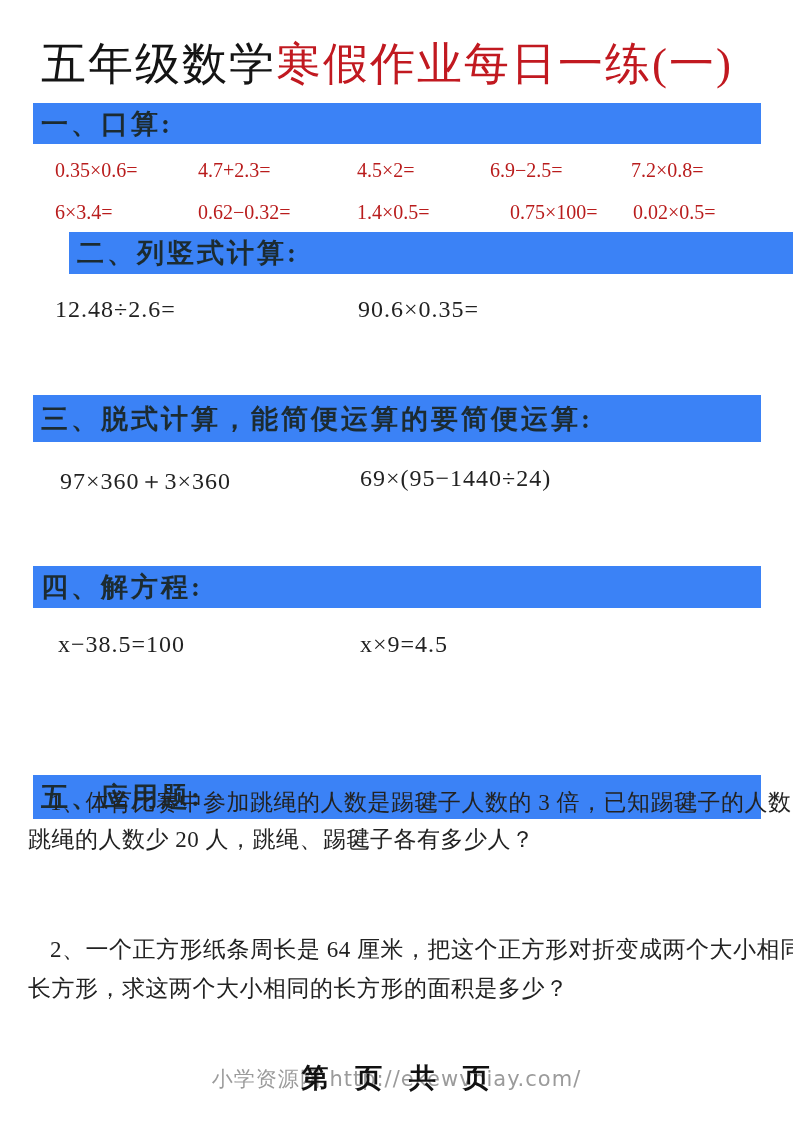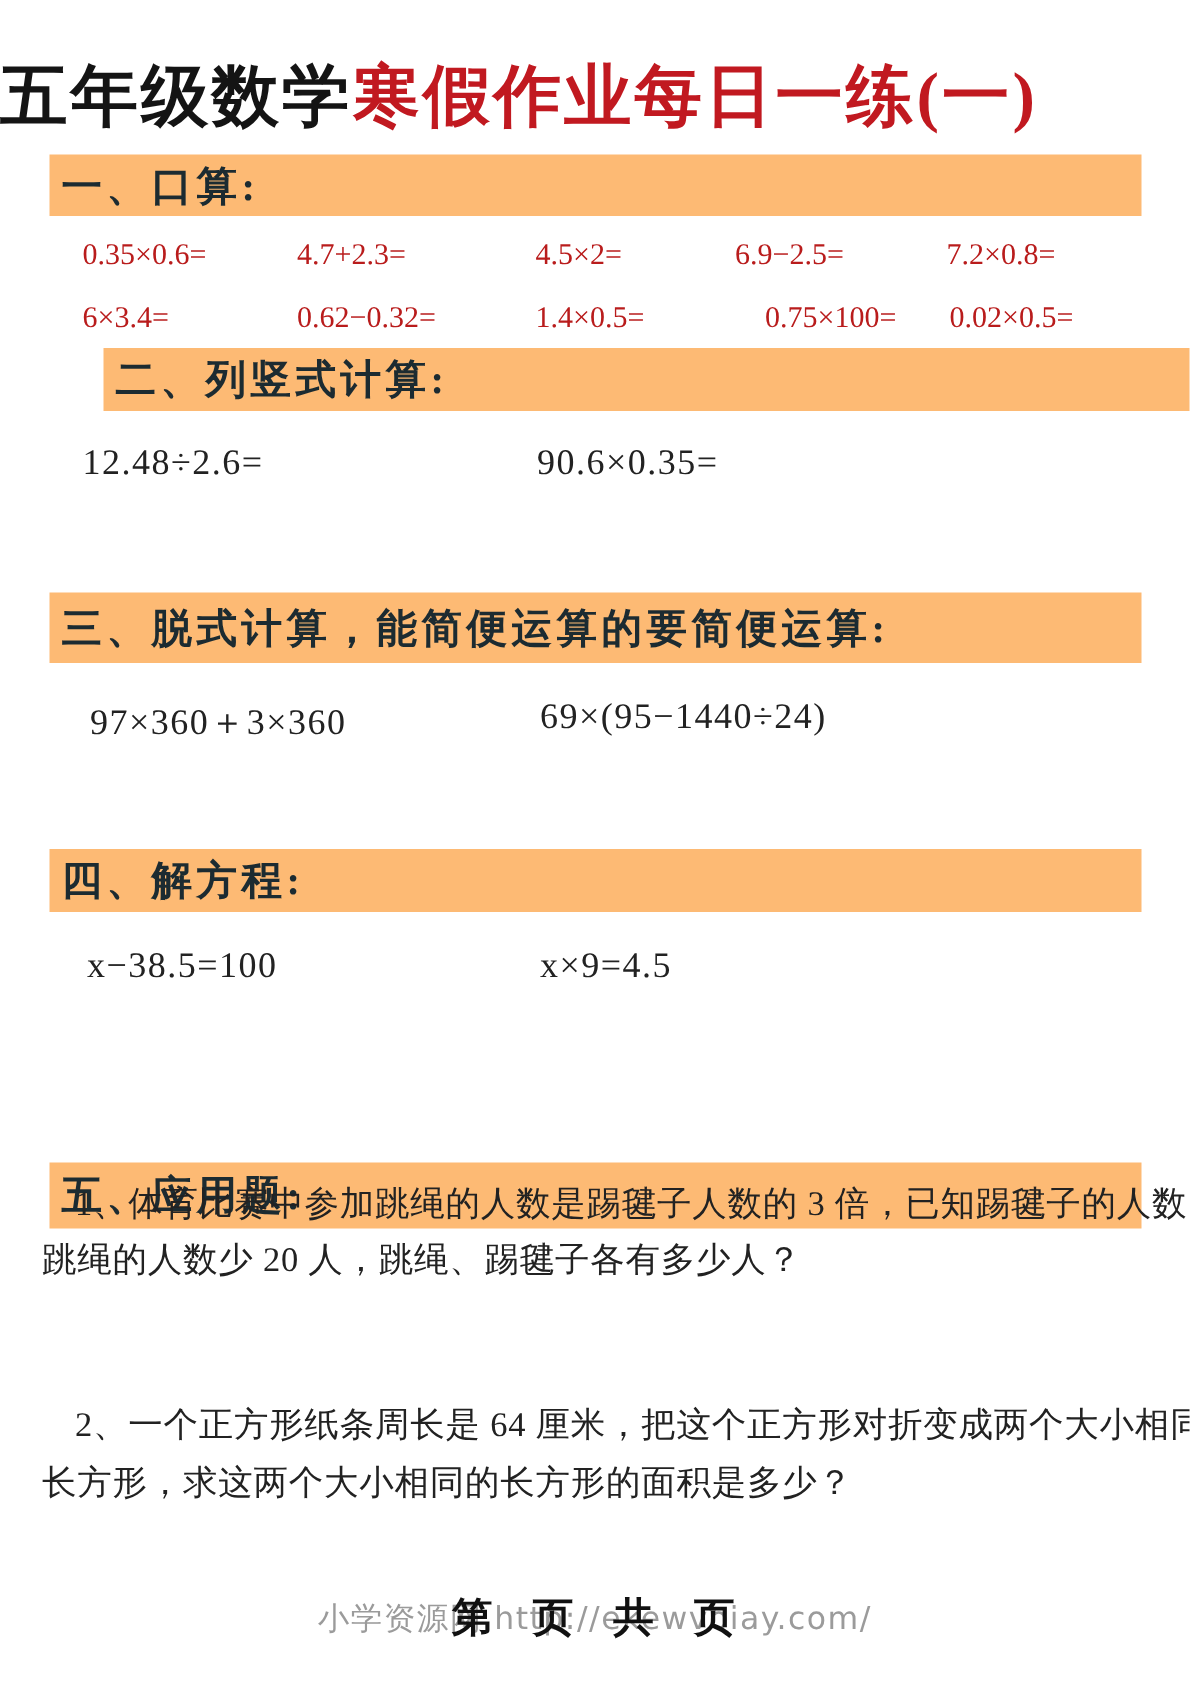--- a/index.html
+++ b/index.html
@@ -16,8 +16,9 @@
   .title {
     top:34px; left:0; width:661px;
     text-align:center;
-    font-size:45px; font-weight:bold;
+    font-size:45px; font-weight:normal;
     letter-spacing:2px;
+    padding-left:41px;
   }
   .title .t-black { color:#141414; }
   .title .t-red   { color:#c11920; }

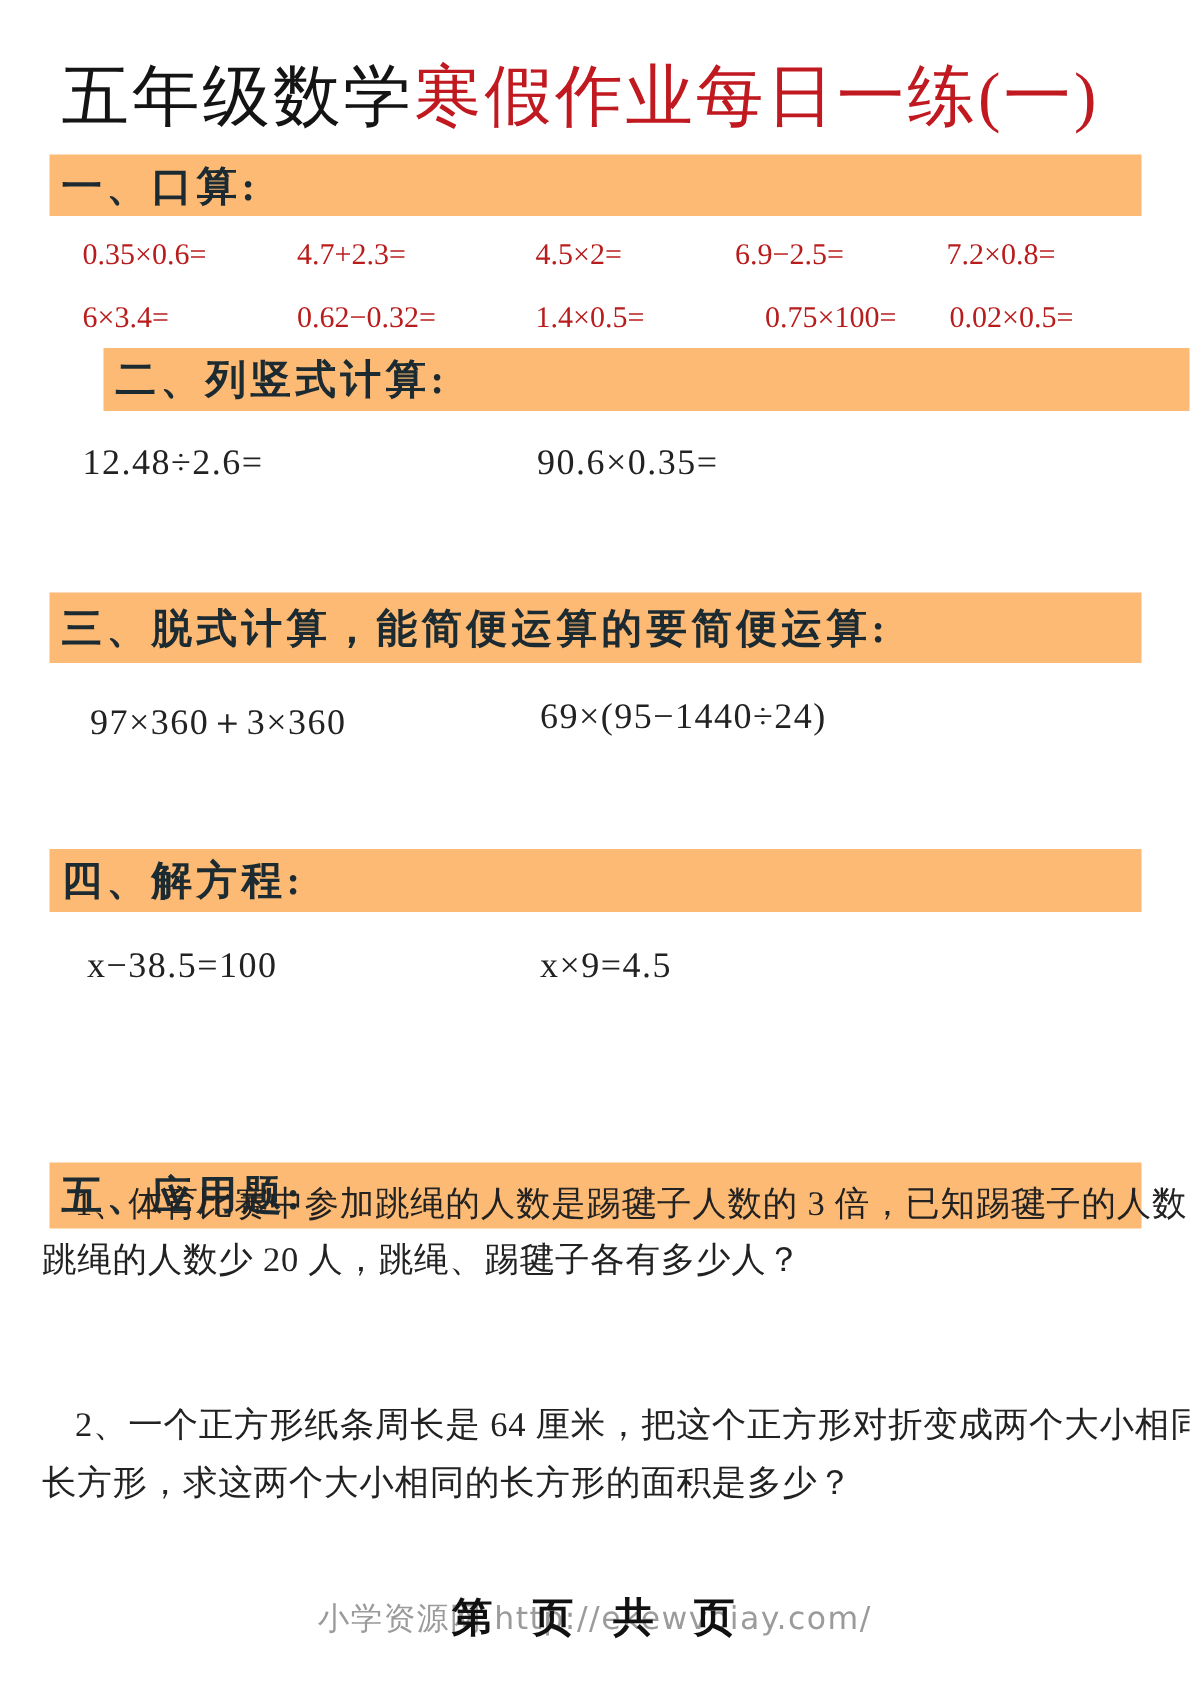--- a/index.html
+++ b/index.html
@@ -25,7 +25,7 @@
 
   .bar {
     left:33px; width:728px;
-    background:#fdba74;
+    background:#3b82f6;
     color:#1c2b31;
     font-weight:bold;
     font-size:27px;

